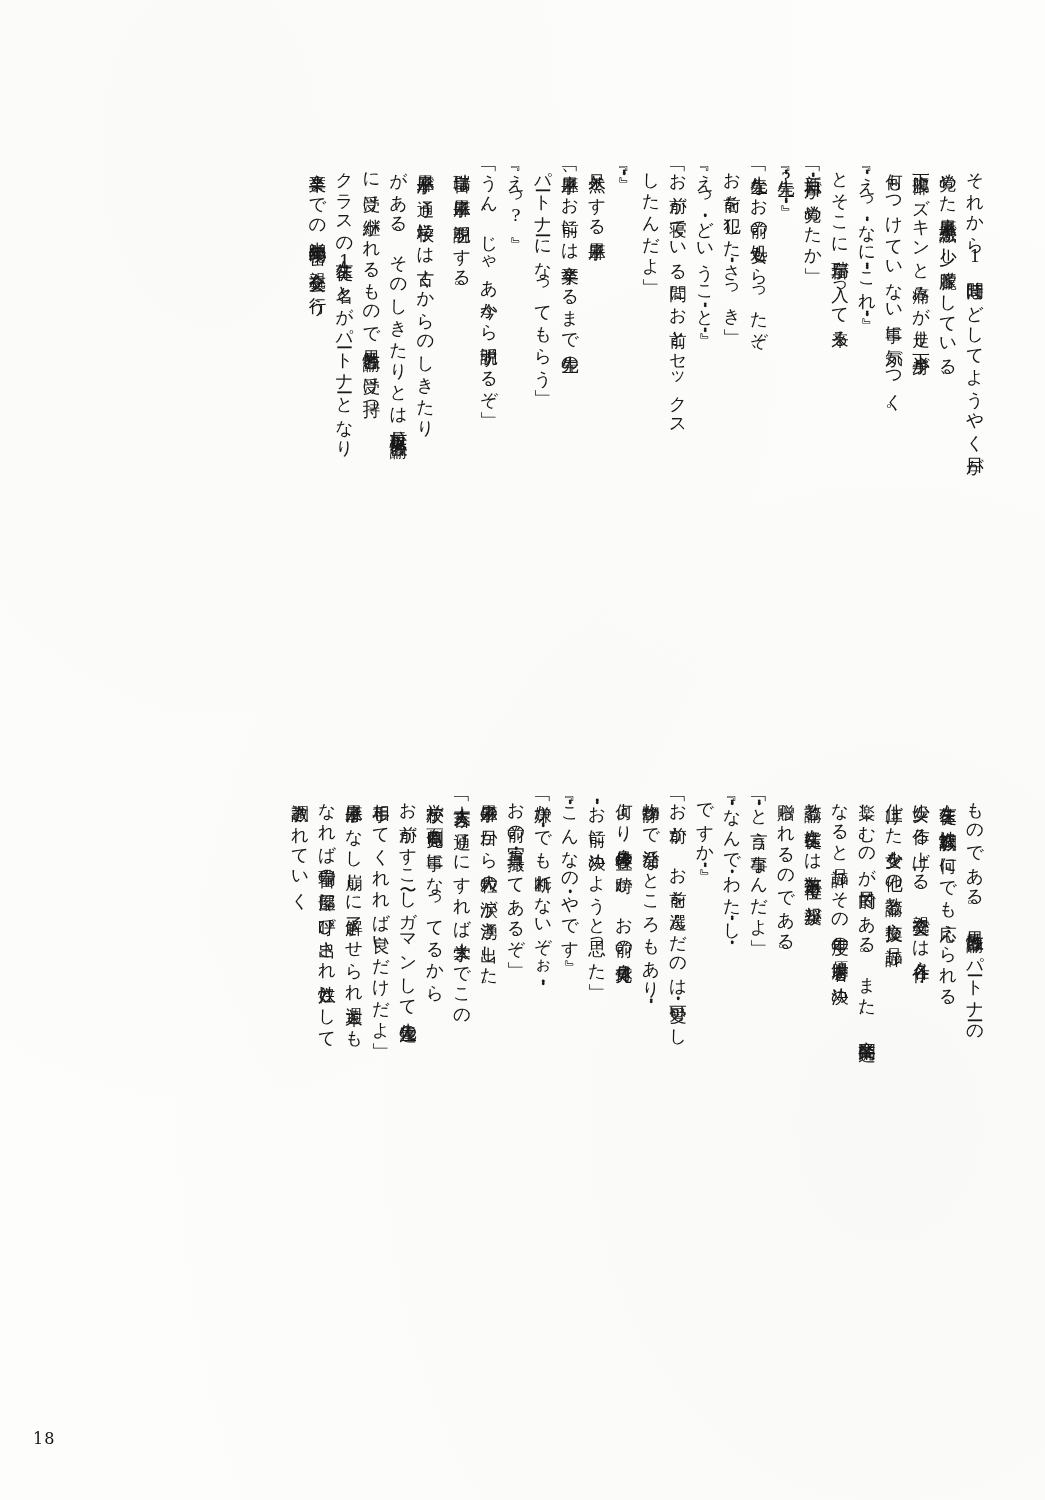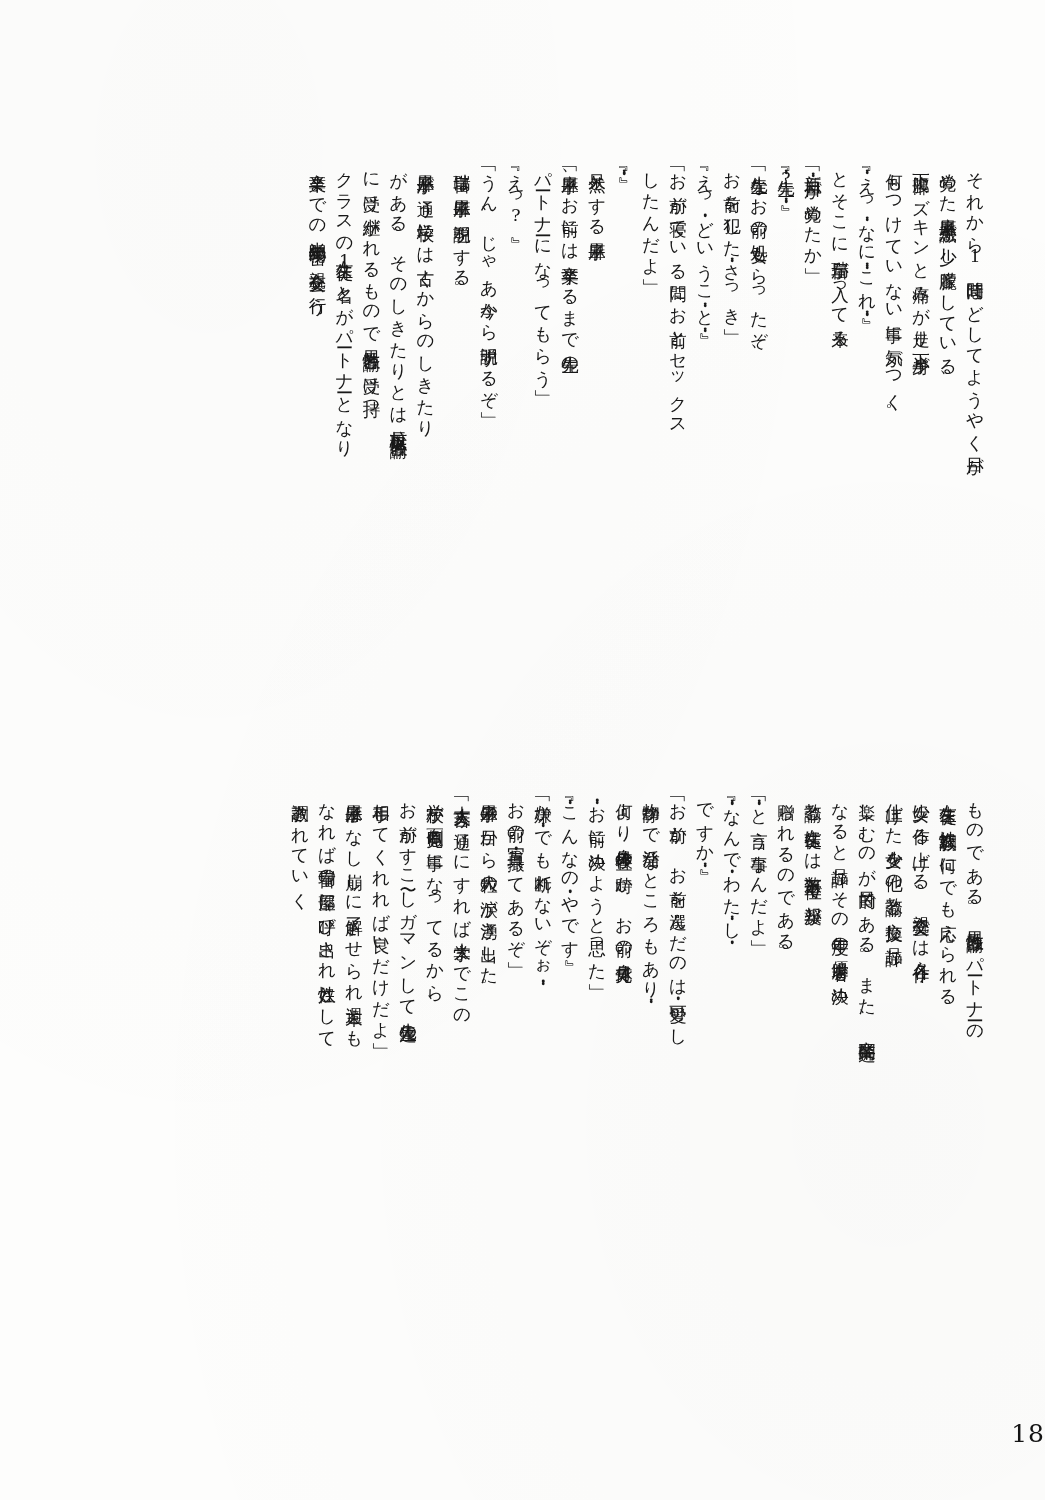--- a/index.html
+++ b/index.html
@@ -66,8 +66,8 @@
     bottom: 52px;
     left: 0;
     right: 0;
-    text-align: right;
-    font-size: 25px;
+    text-align: left;
+    font-size: 16px;
     font-family: "DejaVu Serif", "Liberation Serif", serif;
     color: #141414;
     letter-spacing: 1px;

